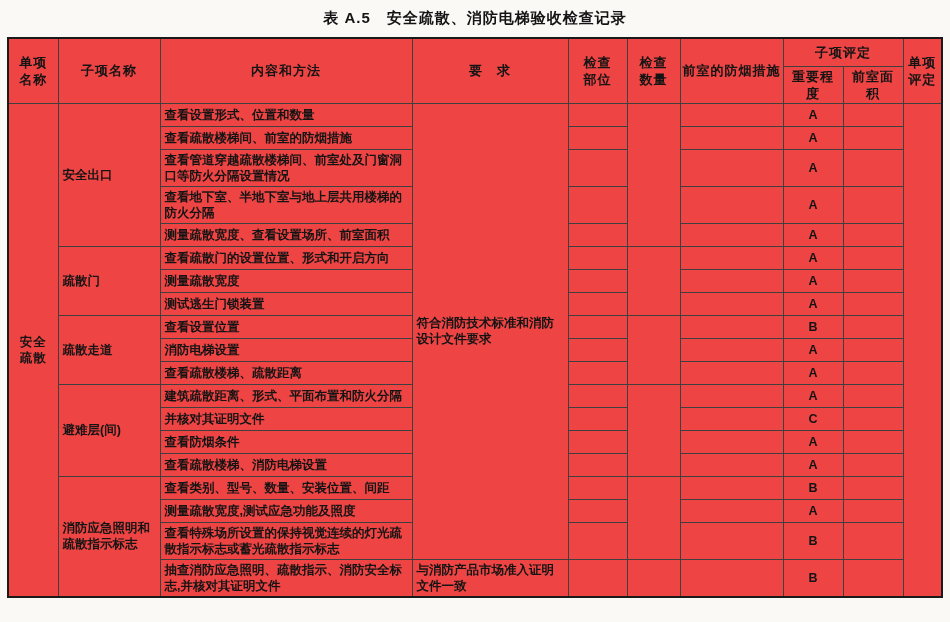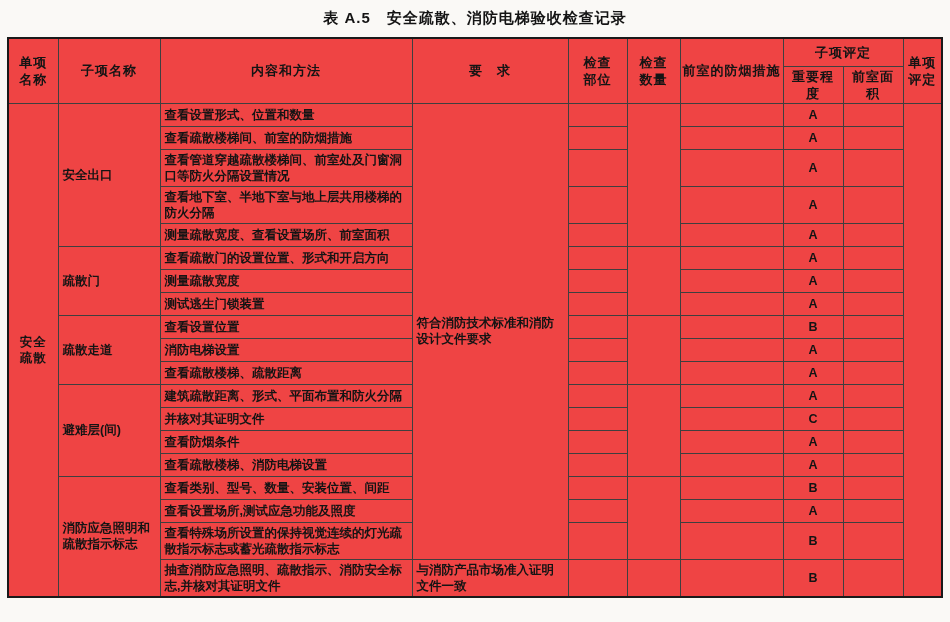--- a/index.html
+++ b/index.html
@@ -232,7 +232,7 @@
           <td class="c-empty"></td>
         </tr>
         <tr>
-          <td class="c-content">查看设置场所,测试应急功能及照度</td>
+          <td class="c-content">测量疏散宽度,测试应急功能及照度</td>
           <td class="c-empty"></td>
           <td class="c-empty"></td>
           <td class="c-imp">A</td>

